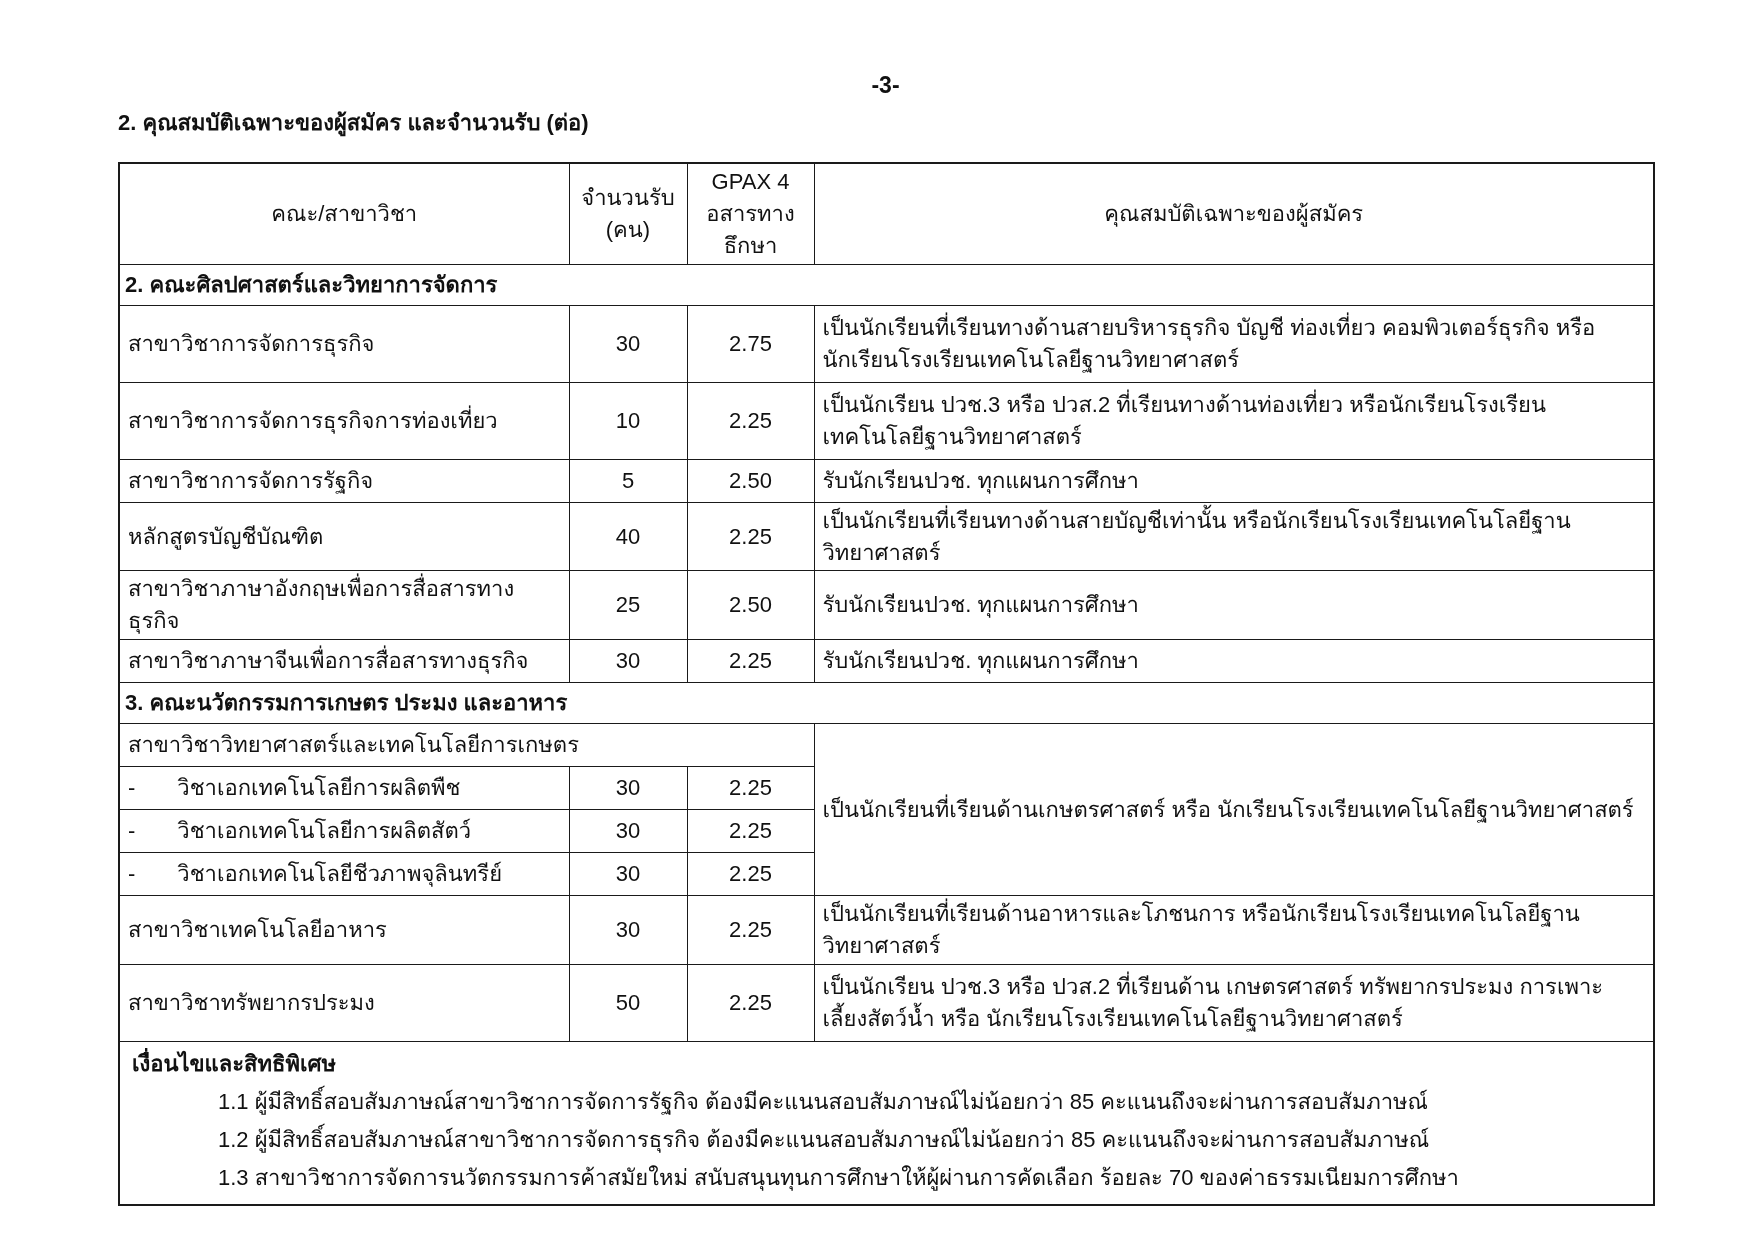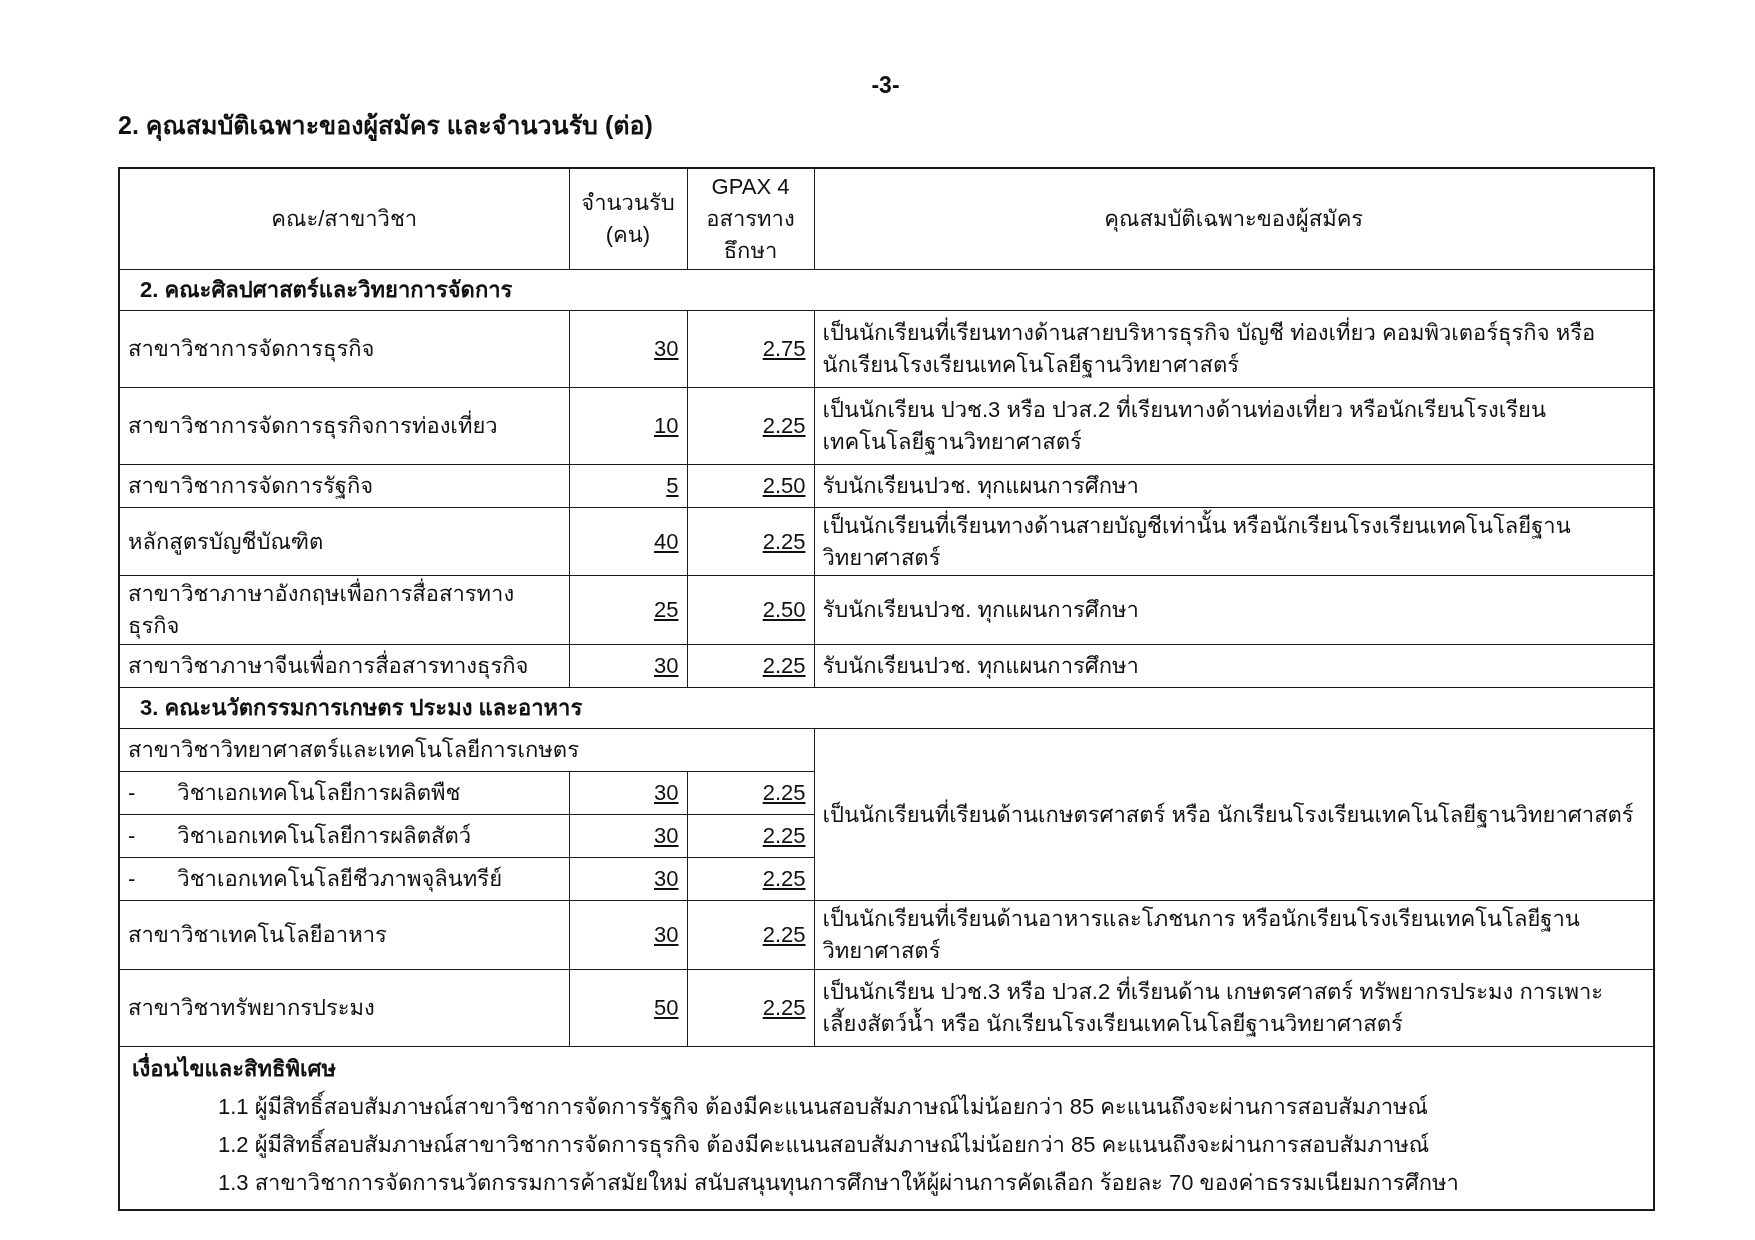--- a/index.html
+++ b/index.html
@@ -25,7 +25,7 @@
   }
   .doc-heading {
     margin: 6px 0 0 118px;
-    font-size: 25px;
+    font-size: 22px;
     font-weight: bold;
   }
   table.adm {

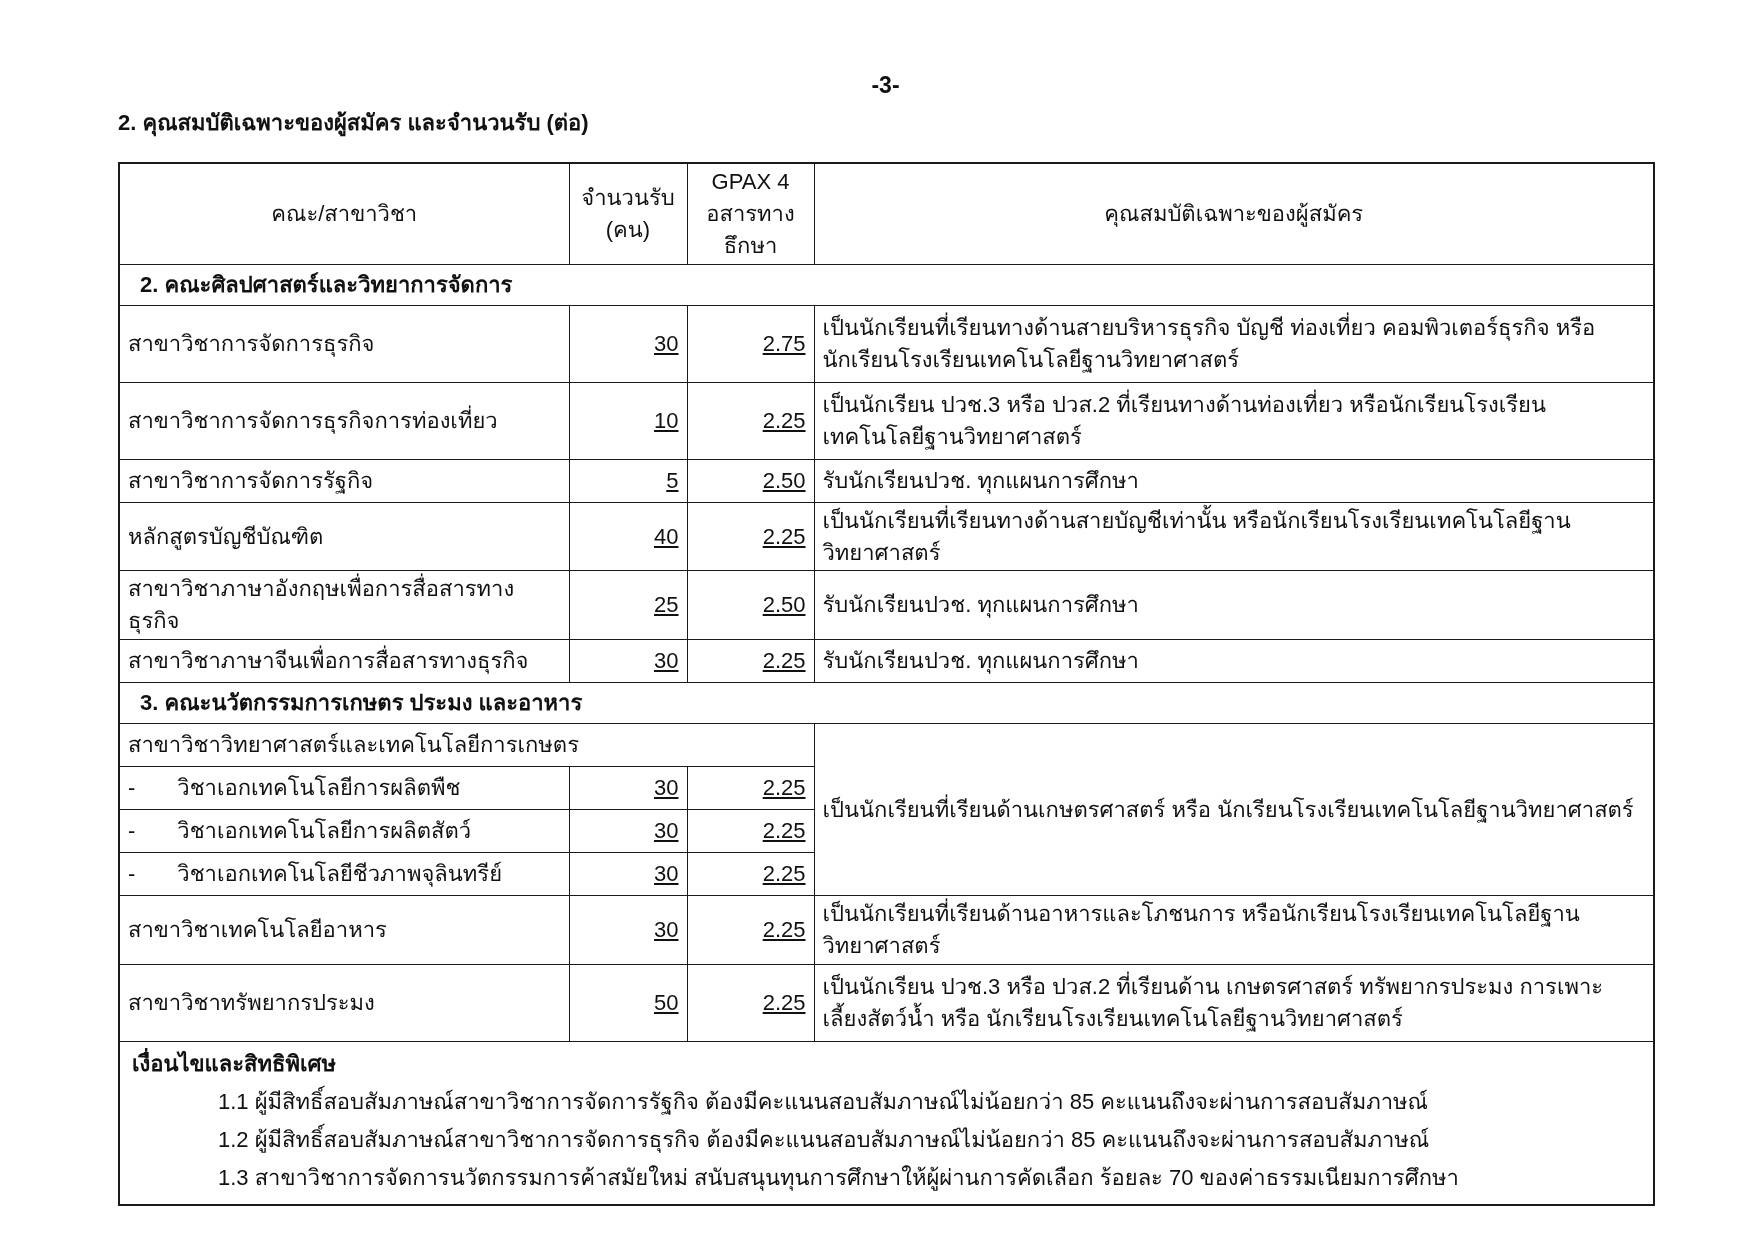--- a/index.html
+++ b/index.html
@@ -53,7 +53,7 @@
   tr.section td {
     font-weight: bold;
     height: 36px;
-    padding-left: 20px;
+    padding-left: 5px;
   }
   tr.r-tall td { height: 72px; }
   tr.r-short td { height: 38px; }

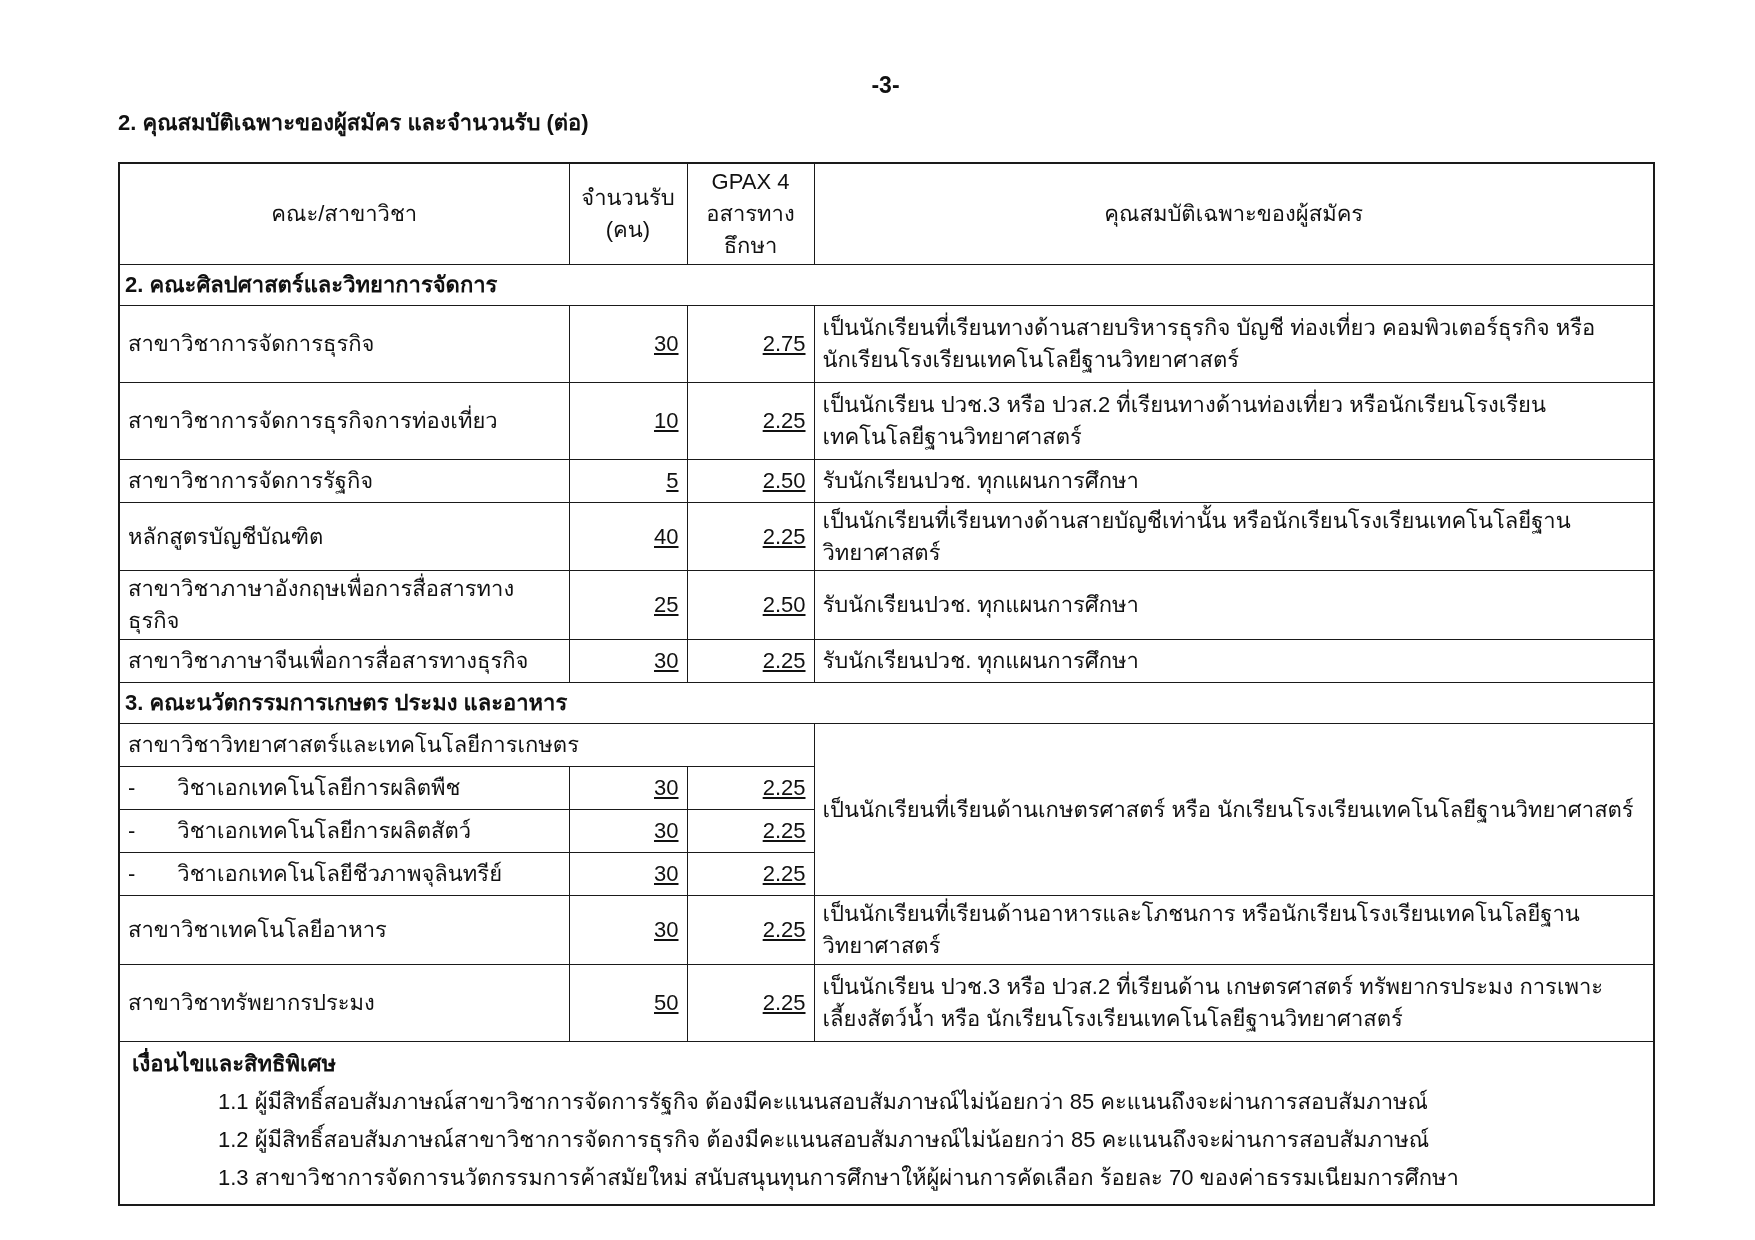--- a/index.html
+++ b/index.html
@@ -58,7 +58,7 @@
   tr.r-tall td { height: 72px; }
   tr.r-short td { height: 38px; }
   td.c-name { padding-left: 10px; }
-  td.c-num { text-align: right; text-decoration: underline; }
+  td.c-num { text-align: center; }
   td.c-qual { padding-left: 12px; padding-right: 10px; }
   td.qual-span {
     vertical-align: top;

